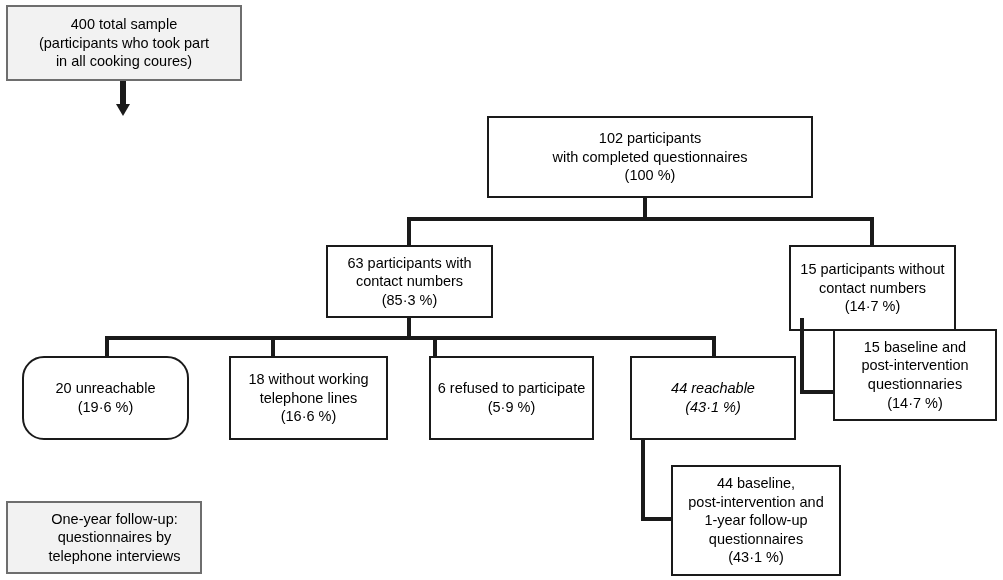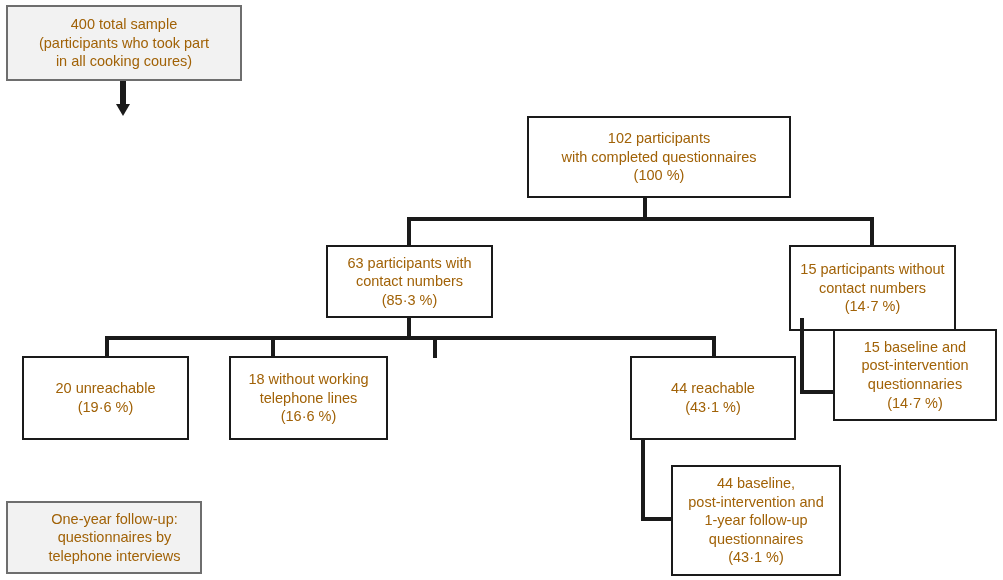--- a/index.html
+++ b/index.html
@@ -23,7 +23,7 @@
     align-items: center;
     justify-content: center;
     text-align: center;
-    color: #a16207;
+    color: #000000;
     font-size: 14.5px;
     line-height: 1.28;
     white-space: pre-line;

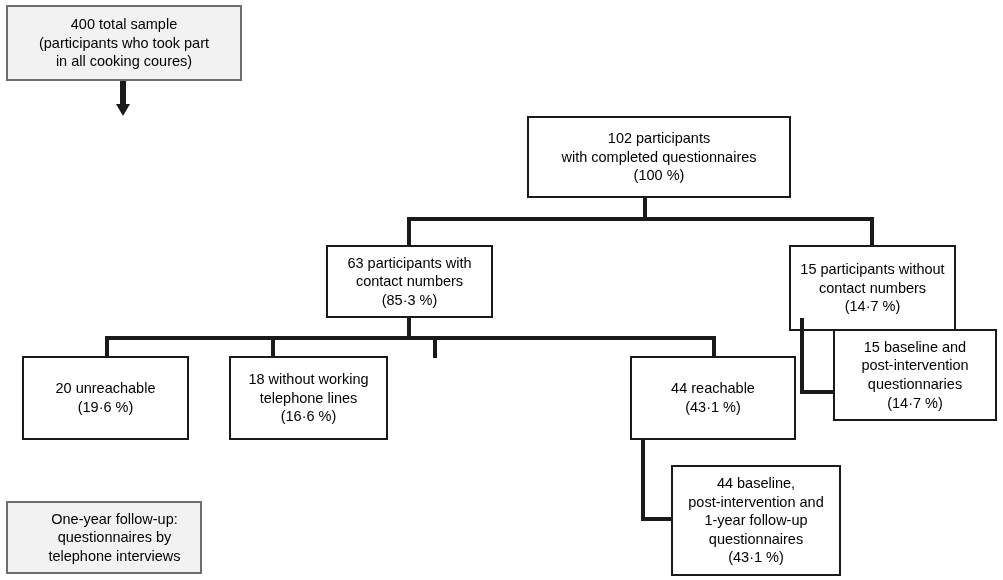--- a/index.html
+++ b/index.html
@@ -67,7 +67,7 @@
 questionnaires by
 telephone interviews</div>
 
-  <div class="box plain" style="left:487px; top:116px; width:264px; height:82px;margin-left:40px;">102 participants
+  <div class="box plain" style="left:487px; top:116px; width:326px; height:82px;">102 participants
 with completed questionnaires
 (100 %)</div>
 

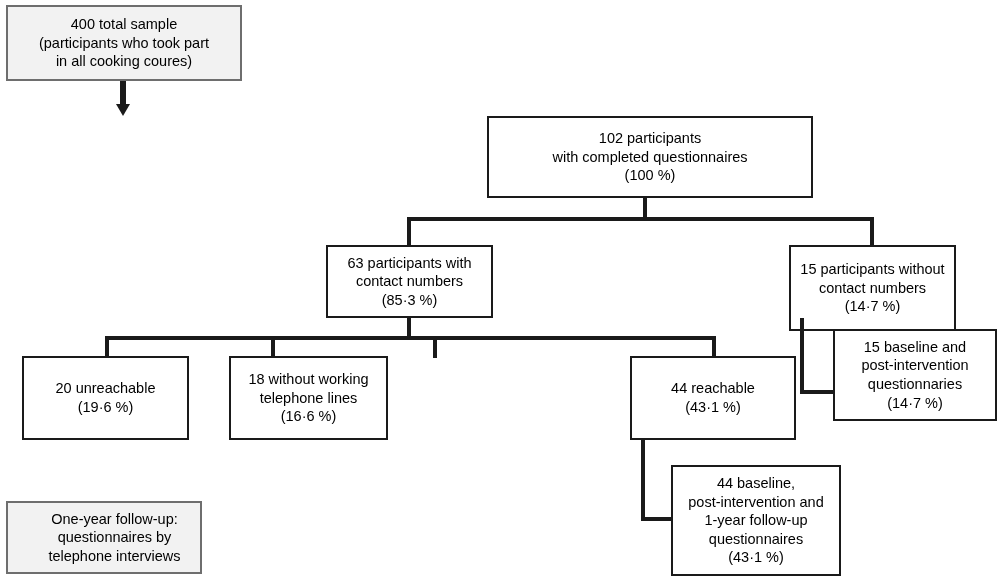--- a/index.html
+++ b/index.html
@@ -96,7 +96,7 @@
   <div class="conn" style="left:433px; top:336px; width:4px; height:22px;"></div>
   <div class="conn" style="left:712px; top:336px; width:4px; height:22px;"></div>
 
-  <div class="box plain" style="left:22px; top:356px; width:167px; height:84px;">20 unreachable
+  <div class="box plain" style="left:22px; top:356px; width:167px; height:84px;border-radius:22px;">20 unreachable
 (19·6 %)</div>
 
   <div class="box plain" style="left:229px; top:356px; width:159px; height:84px;">18 without working

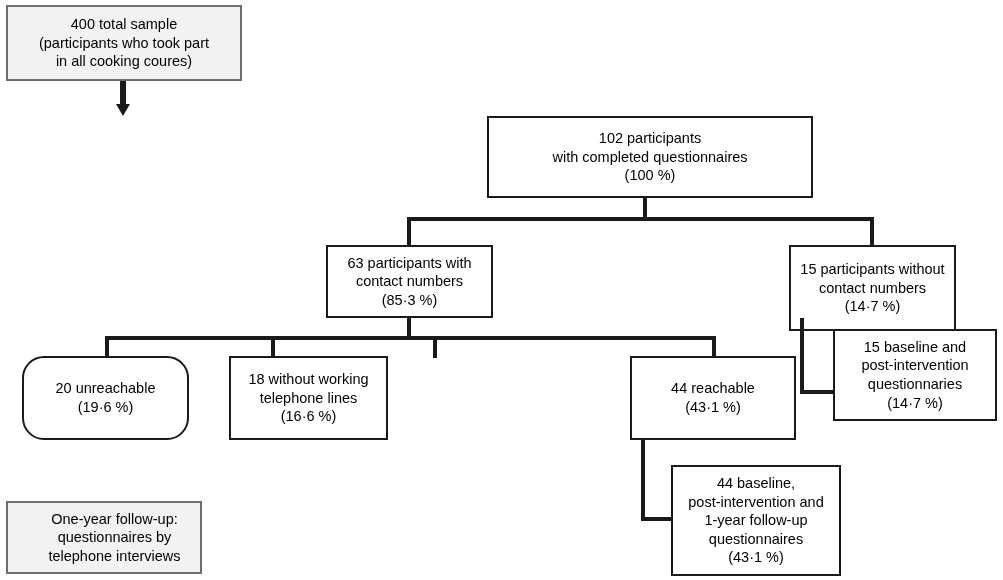--- a/index.html
+++ b/index.html
@@ -103,6 +103,8 @@
 telephone lines
 (16·6 %)</div>
 
+  <div class="box plain" style="left:429px; top:356px; width:165px; height:84px;">6 refused to participate
+(5·9 %)</div>
 
   <div class="box plain" style="left:630px; top:356px; width:166px; height:84px;">44 reachable
 (43·1 %)</div>

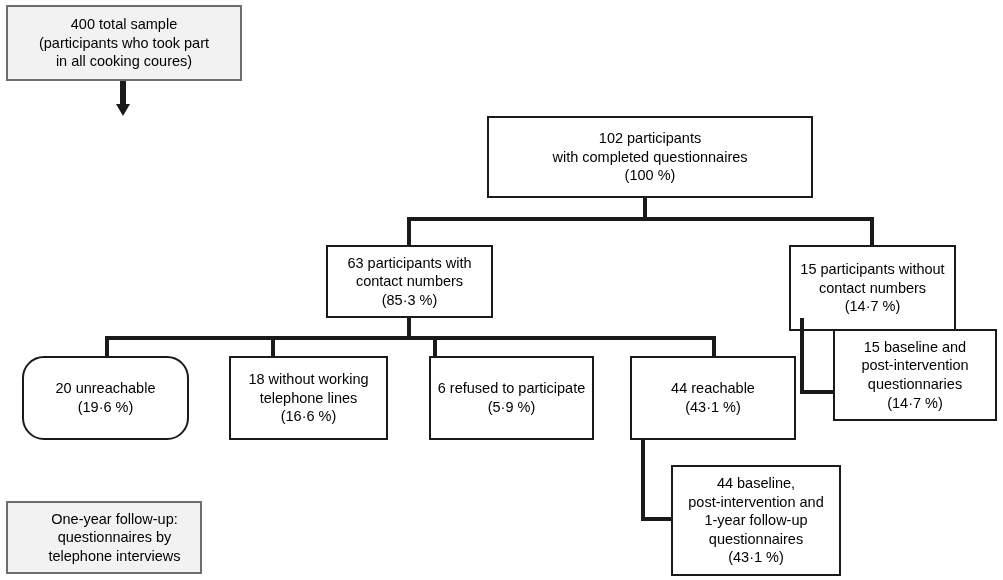--- a/index.html
+++ b/index.html
@@ -106,7 +106,7 @@
   <div class="box plain" style="left:429px; top:356px; width:165px; height:84px;">6 refused to participate
 (5·9 %)</div>
 
-  <div class="box plain" style="left:630px; top:356px; width:166px; height:84px;">44 reachable
+  <div class="box plain" style="left:630px; top:356px; width:166px; height:84px;font-style:italic;">44 reachable
 (43·1 %)</div>
 
   <div class="conn" style="left:800px; top:318px; width:4px; height:76px;"></div>

